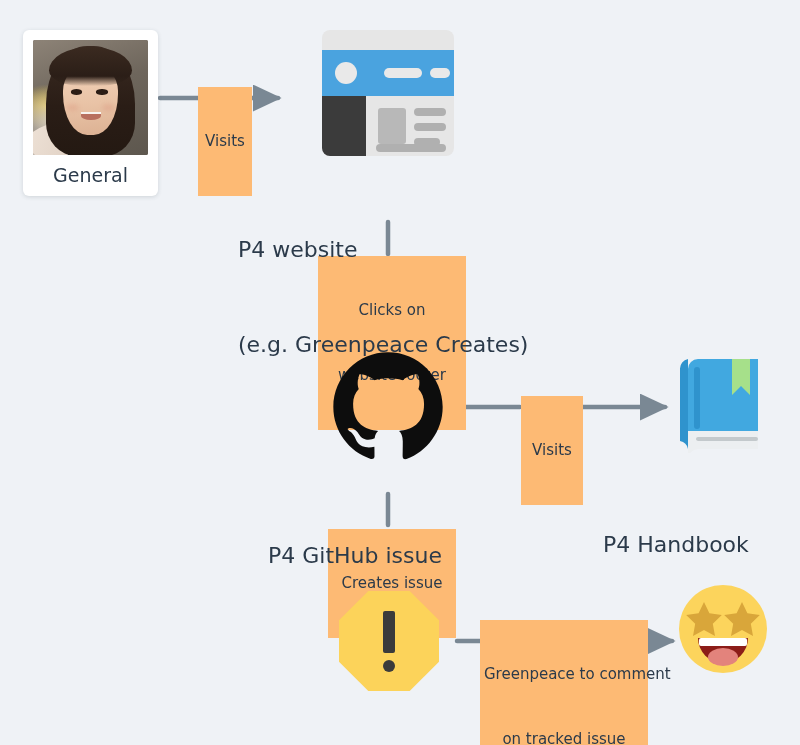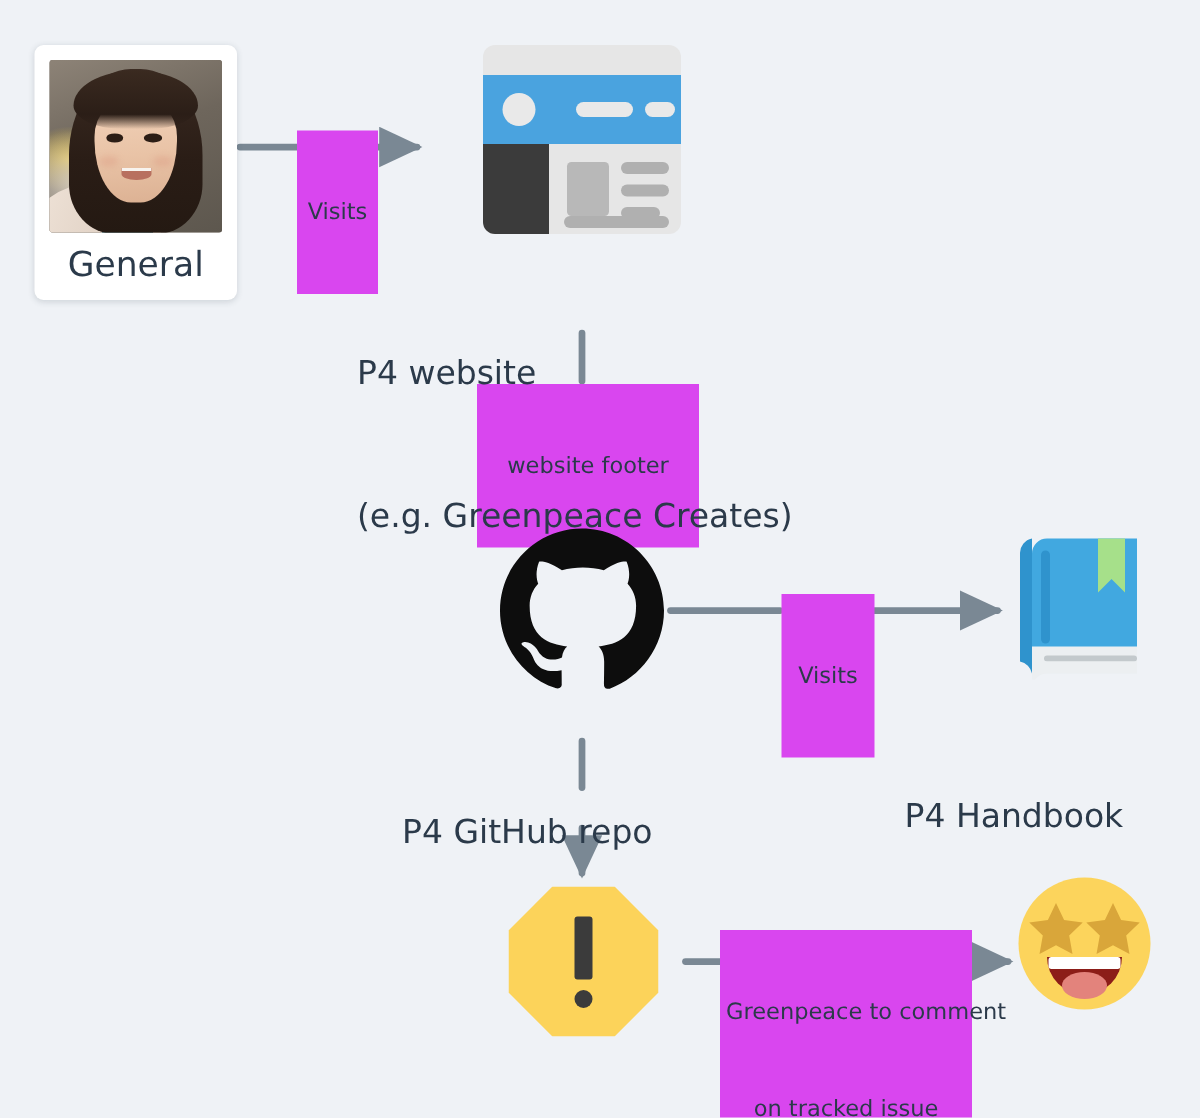--- a/index.html
+++ b/index.html
@@ -37,7 +37,7 @@
     font-size: 15px;
     line-height: 1.45;
     white-space: pre;
-    background: #d946ef;
+    background: #fdba74;
     padding: 0 4px;
   }
   svg.arrows {

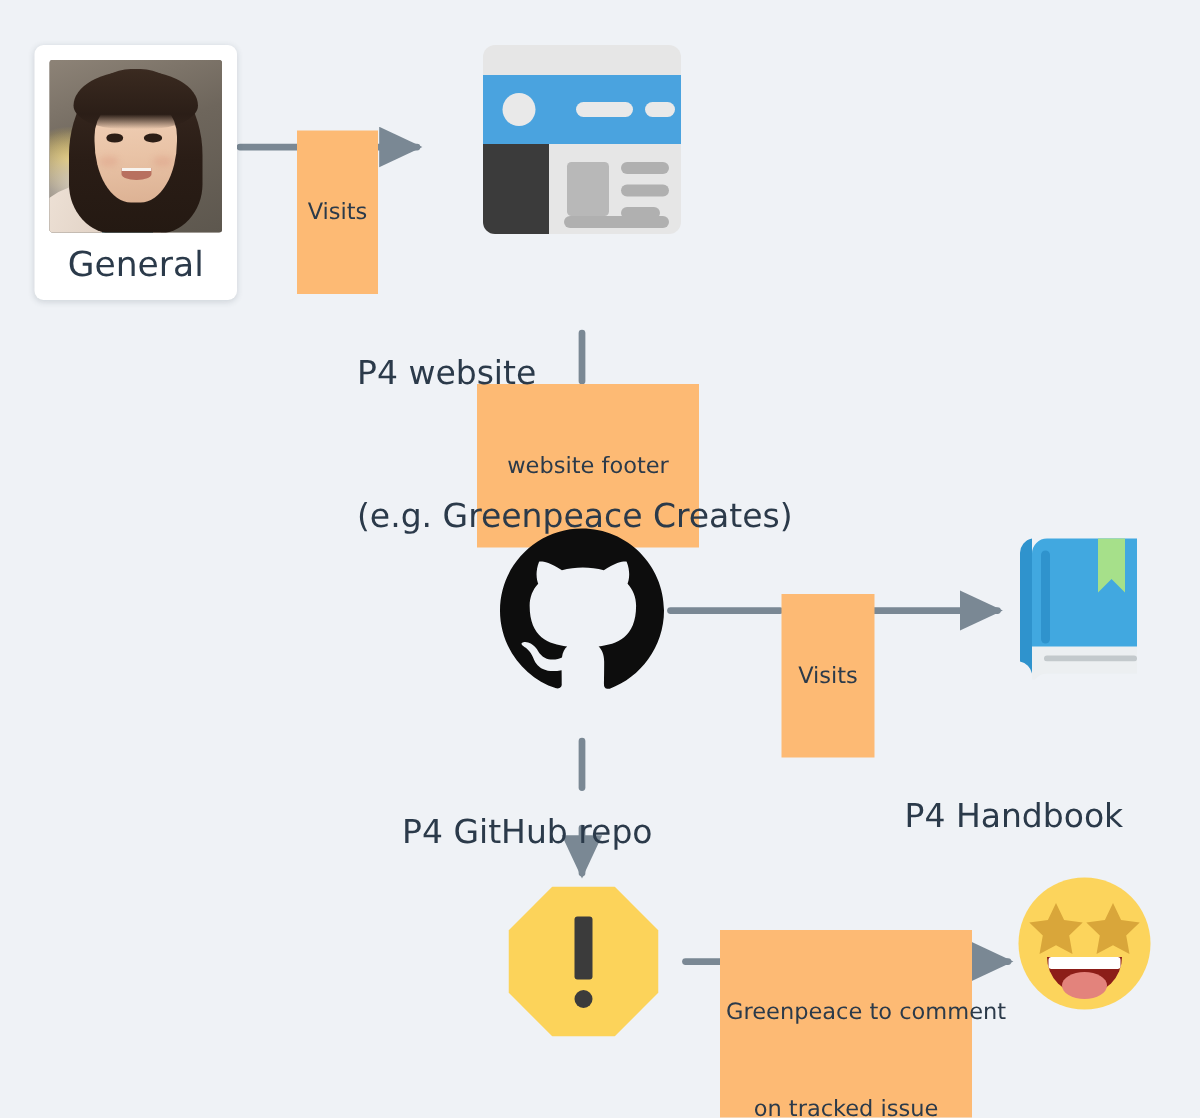--- a/index.html
+++ b/index.html
@@ -139,7 +139,7 @@
   .polaroid .name {
     text-align: center;
     color: #2b3a4a;
-    font-size: 23px;
+    font-size: 19px;
     padding: 9px 0 6px 0;
   }
 

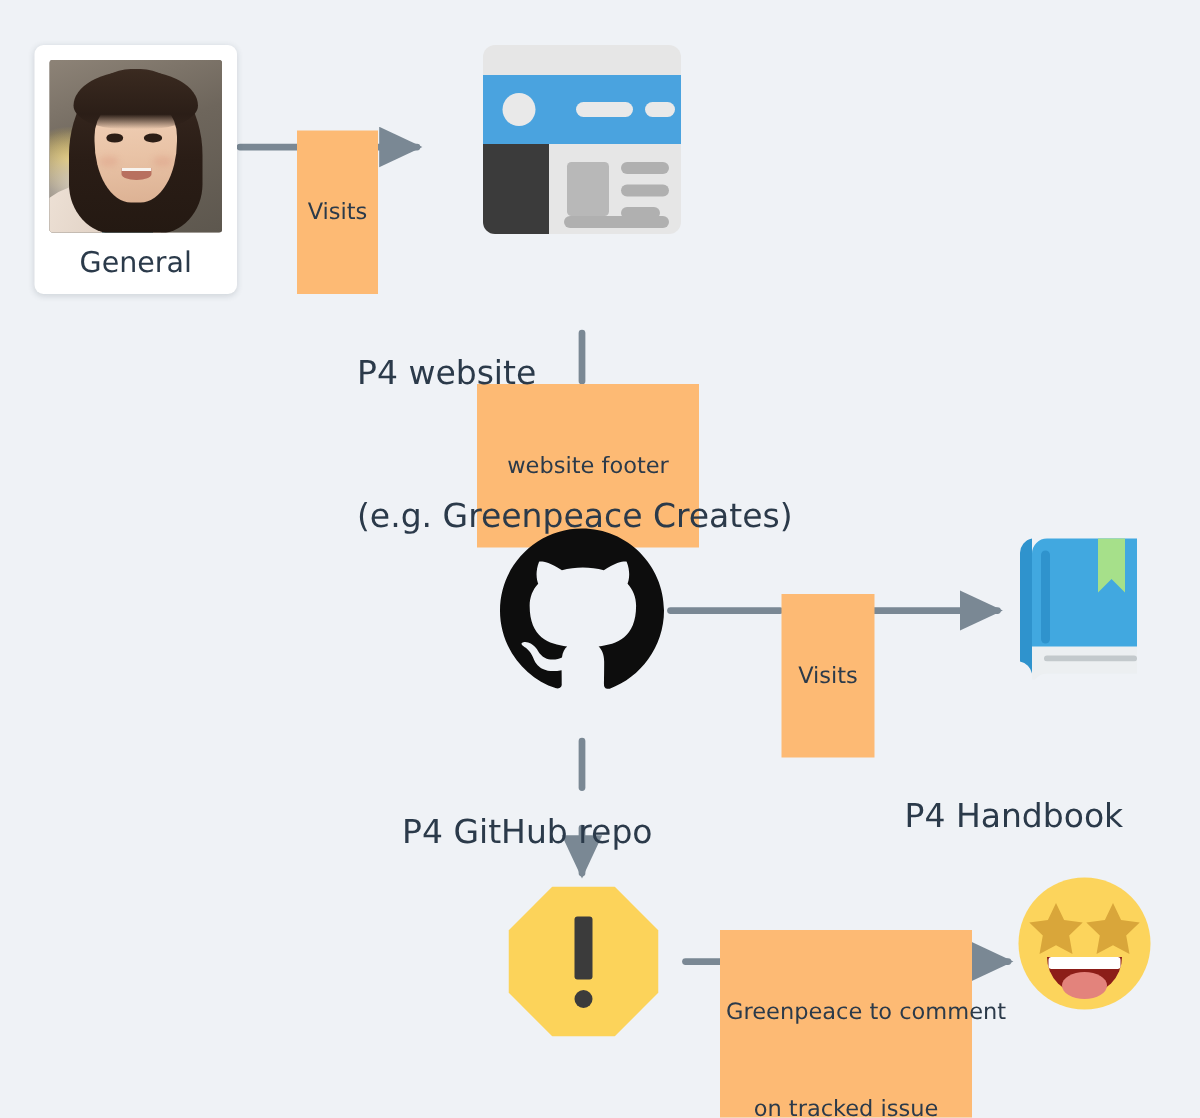--- a/index.html
+++ b/index.html
@@ -189,6 +189,7 @@
   </div>
 
   <div class="edge-label" style="left:318px; top:256px; width:140px;">
+    <div>Clicks on</div>
     <div>website footer</div>
   </div>
 

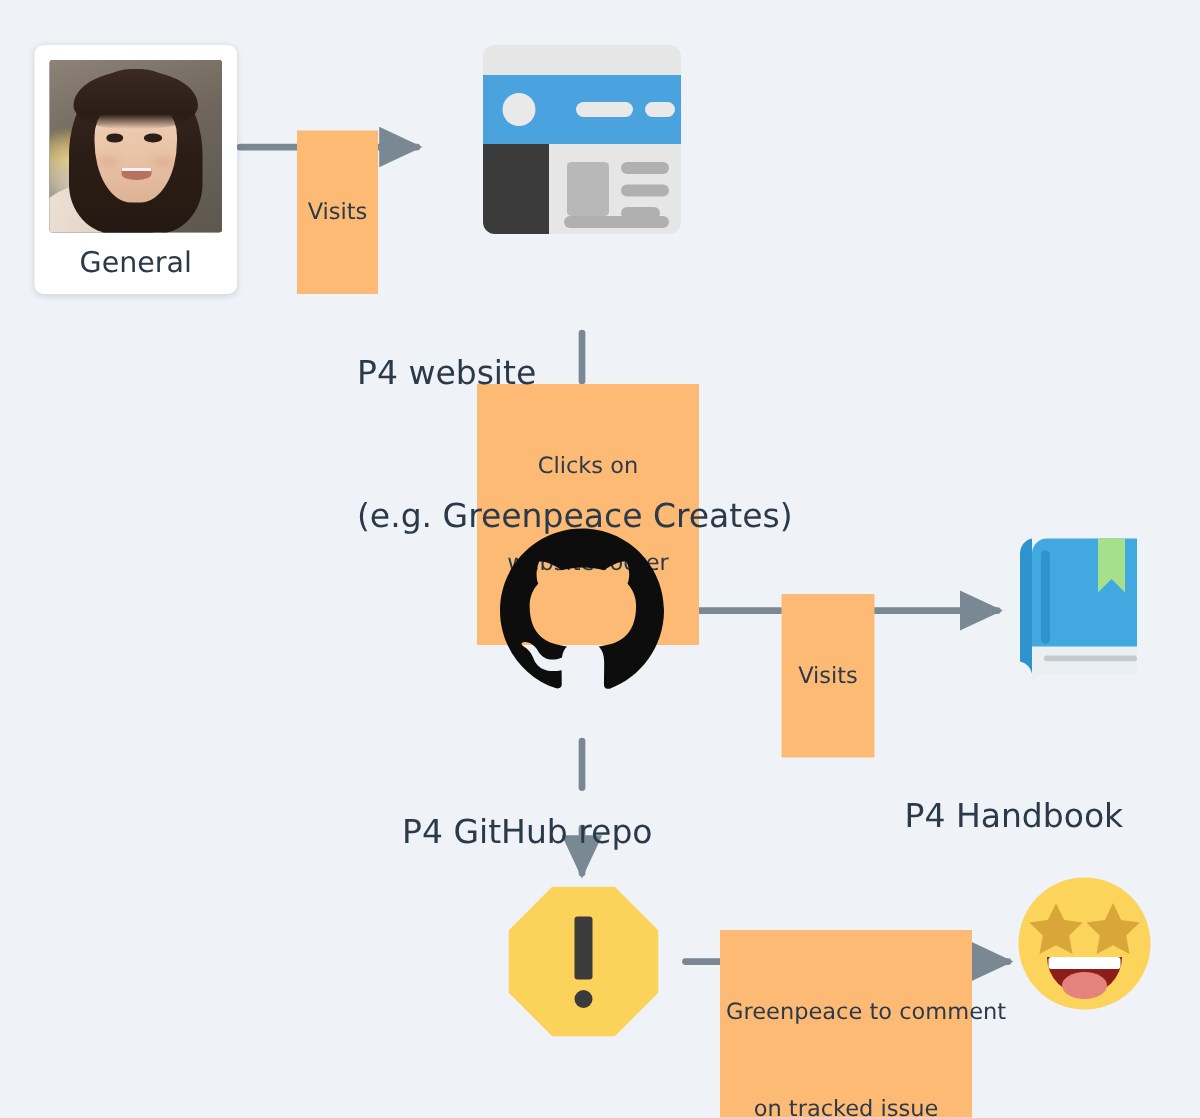--- a/index.html
+++ b/index.html
@@ -250,7 +250,7 @@
       <path fill="#0d0d0d" d="M49 2C23.1 2 2 23.1 2 49c0 20.8 13.5 38.4 32.2 44.6 2.4.4 3.2-1 3.2-2.3 0-1.1 0-4.1-.1-8.1-13.1 2.8-15.9-6.3-15.9-6.3-2.1-5.5-5.2-6.9-5.2-6.9-4.3-2.9.3-2.9.3-2.9 4.7.3 7.2 4.9 7.2 4.9 4.2 7.2 11.1 5.1 13.8 3.9.4-3.1 1.6-5.1 3-6.3-10.5-1.2-21.5-5.2-21.5-23.3 0-5.2 1.8-9.4 4.9-12.7-.5-1.2-2.1-6 .5-12.6 0 0 4-1.3 13.1 4.9 3.8-1.1 7.9-1.6 12-1.6 4.1 0 8.2.6 12 1.6 9.1-6.2 13.1-4.9 13.1-4.9 2.6 6.6 1 11.4.5 12.6 3.1 3.3 4.9 7.6 4.9 12.7 0 18.2-11 22.1-21.5 23.3 1.7 1.5 3.2 4.4 3.2 8.8 0 6.4-.1 11.5-.1 13.1 0 1.3.9 2.8 3.3 2.3C82.5 87.4 96 69.8 96 49 96 23.1 74.9 2 49 2z"></path>
     </svg>
     <div class="caption" style="width:240px; margin-left:-63px; margin-top:8px;">
-      <div>P4 GitHub repo</div>
+      <div>P4 GitHub issue</div>
     </div>
   </div>
 

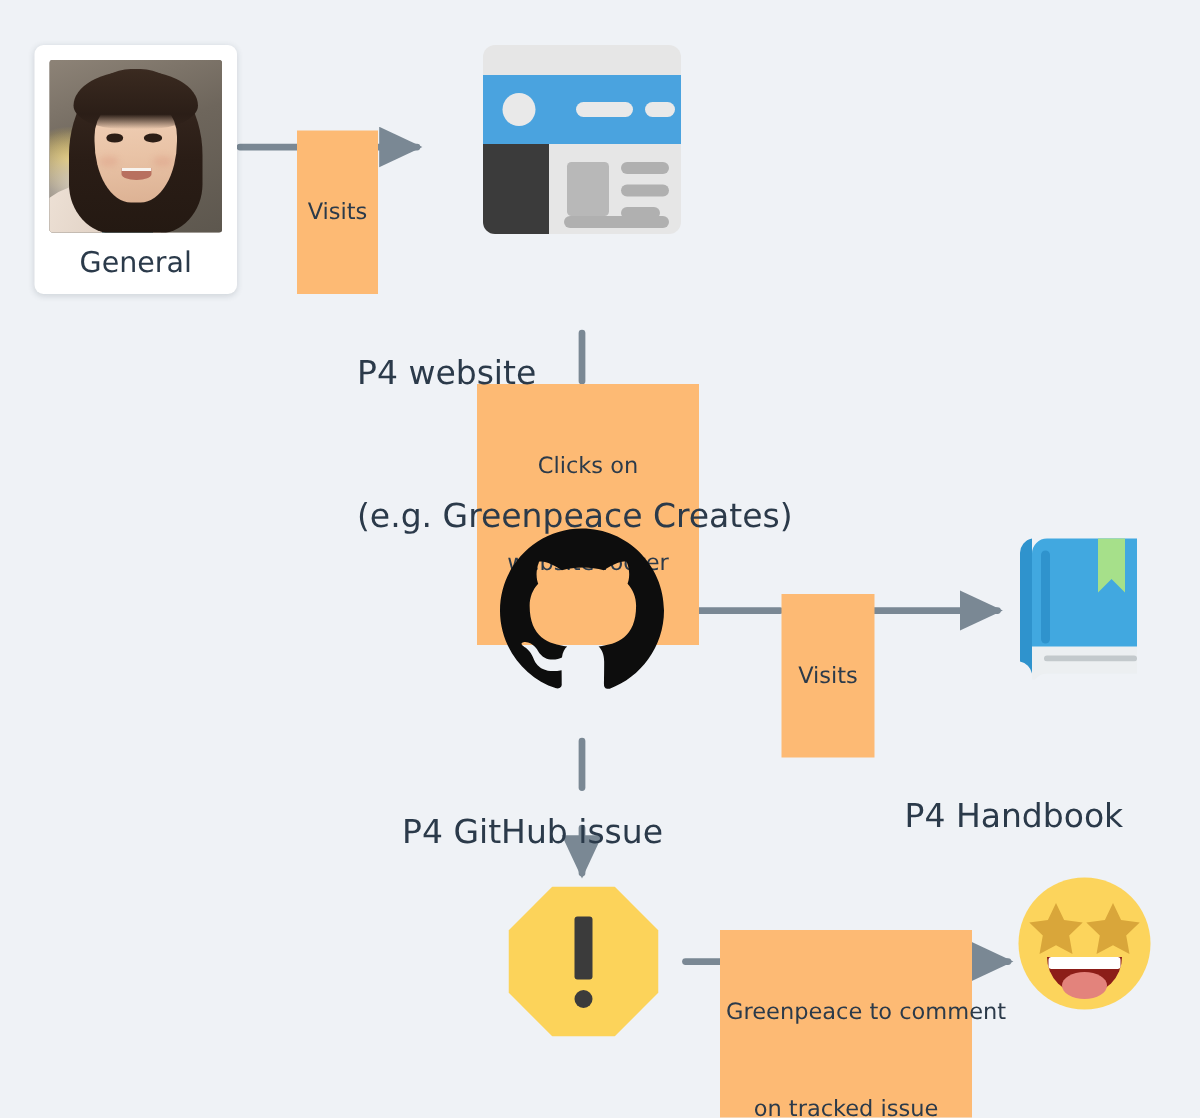--- a/index.html
+++ b/index.html
@@ -197,6 +197,9 @@
     <div>Visits</div>
   </div>
 
+  <div class="edge-label" style="left:328px; top:529px; width:120px;">
+    <div>Creates issue</div>
+  </div>
 
   <div class="edge-label" style="left:480px; top:620px; width:160px;">
     <div>Greenpeace to comment</div>

